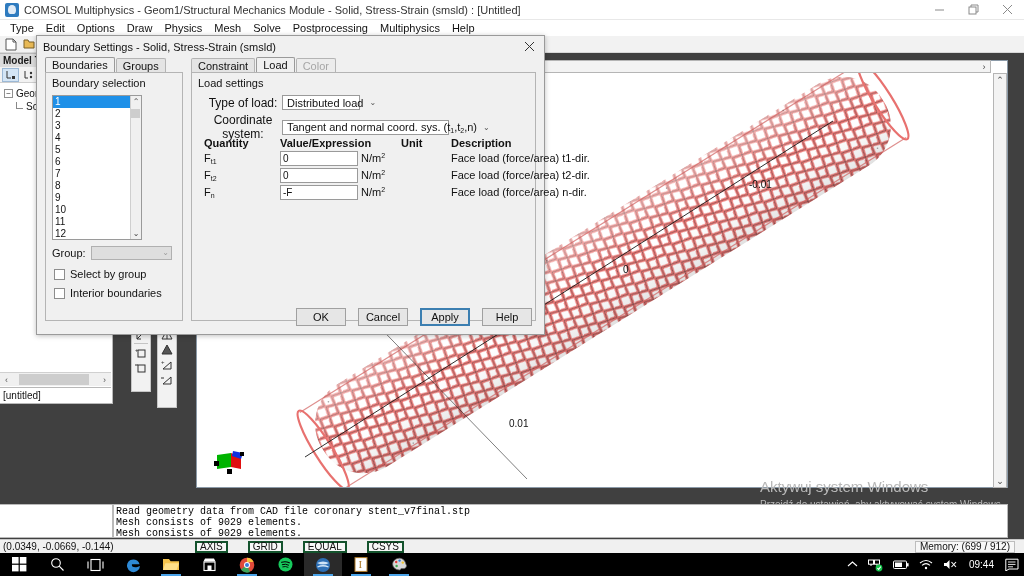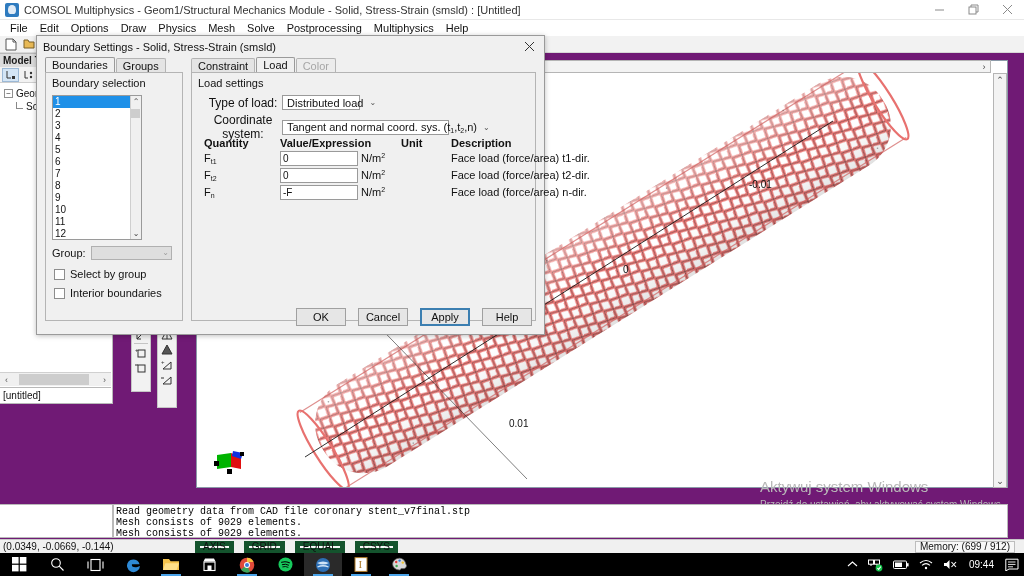--- a/index.html
+++ b/index.html
@@ -14,7 +14,7 @@
   #app {
     position: relative;
     width: 1024px; height: 576px;
-    background: #701a75;
+    background: #404040;
   }
 
   

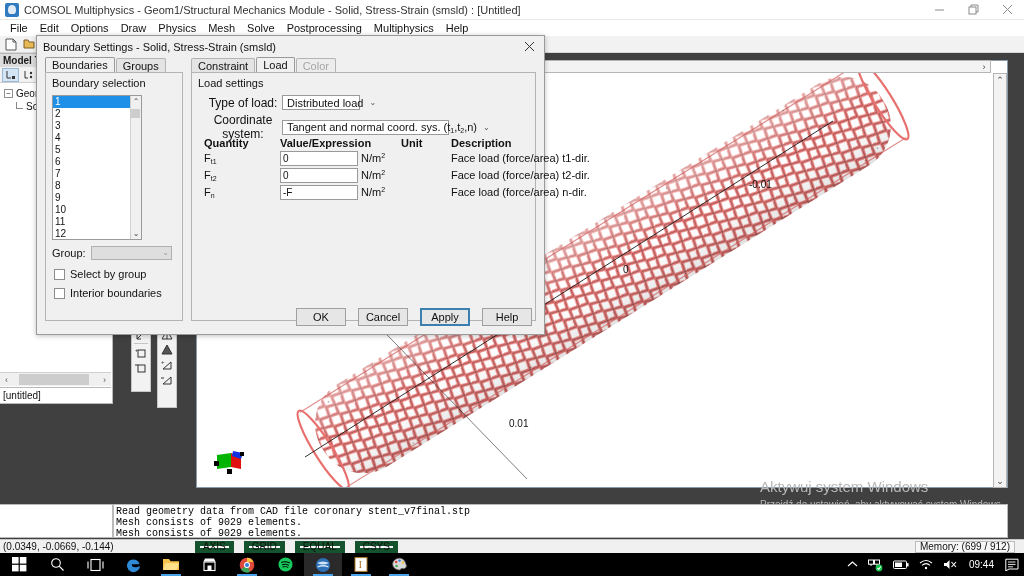--- a/index.html
+++ b/index.html
@@ -338,7 +338,7 @@
   </div>
 
   <div class="menubar">
-    <div class="menuitem">File</div>
+    <div class="menuitem">Type</div>
     <div class="menuitem">Edit</div>
     <div class="menuitem">Options</div>
     <div class="menuitem">Draw</div>

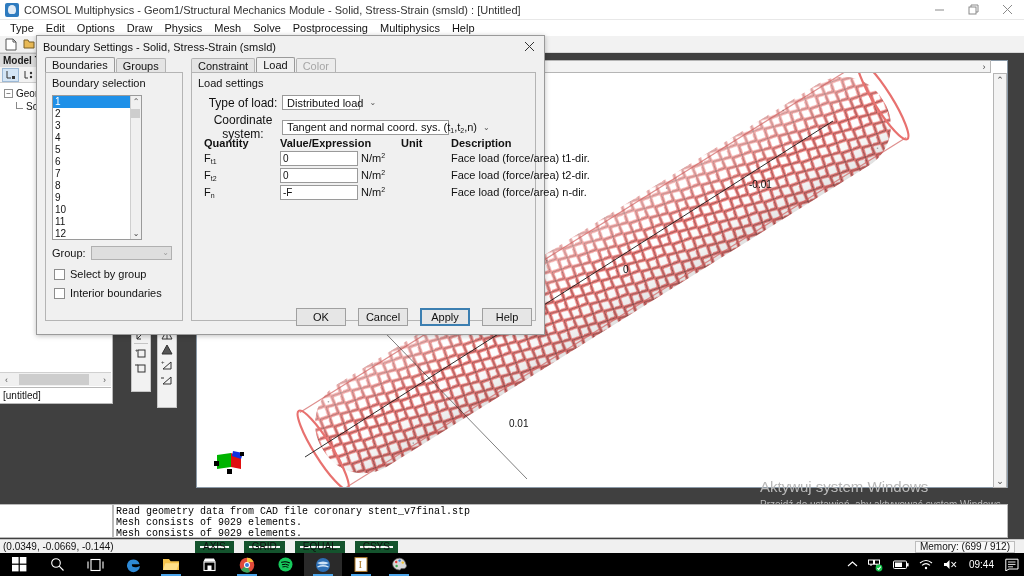--- a/index.html
+++ b/index.html
@@ -184,7 +184,7 @@
   .sb-coord { padding-left: 3px; width: 190px; white-space: nowrap; }
   .sb-flags { display: flex; margin-left: 5px; }
   .sb-flag {
-    padding: 0 3px; margin-right: 10px; border: 5px solid #14532d;
+    padding: 0 3px; margin-right: 20px; border: 2px solid #14532d;
     height: 12px; display: flex; align-items: center; background: #f7f7f7;
   }
   .sb-mem {

